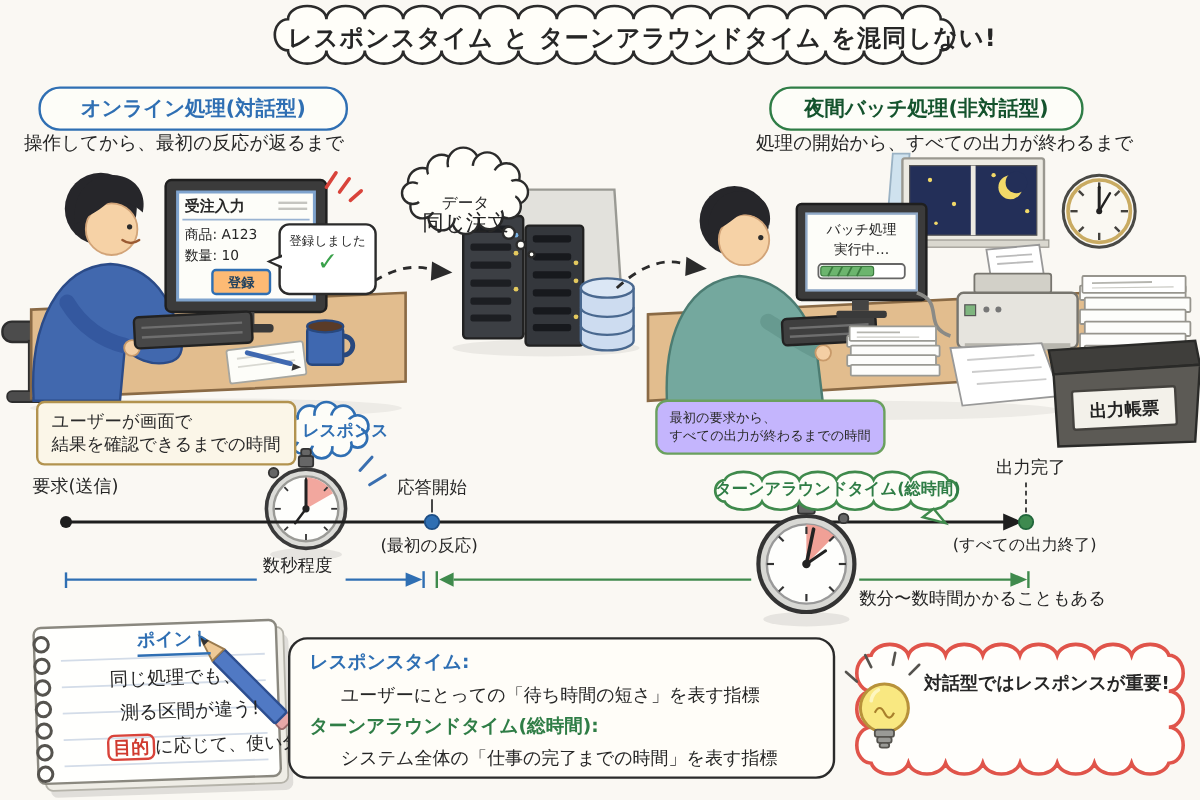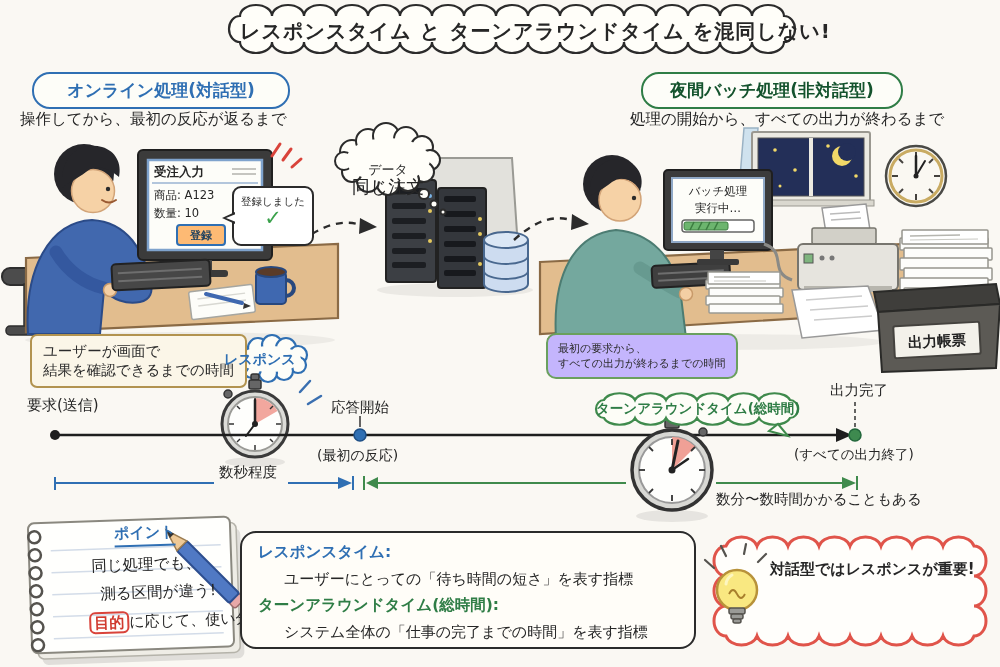--- a/index.html
+++ b/index.html
@@ -443,7 +443,7 @@
   <div>ユーザーが画面で</div>
   <div>結果を確認できるまでの時間</div>
 </div>
-<div class="t ctr" style="left:224px;top:351px;width:68px;font-size:14px;font-weight:bold;color:#2f6fb3;">レスポンス</div>
+<div class="t ctr" style="left:252px;top:351px;width:68px;font-size:14px;font-weight:bold;color:#2f6fb3;">レスポンス</div>
 
 <div class="t" style="left:27px;top:396px;font-size:15px;">要求(送信)</div>
 <div class="t" style="left:331px;top:398px;font-size:14.5px;">応答開始</div>

